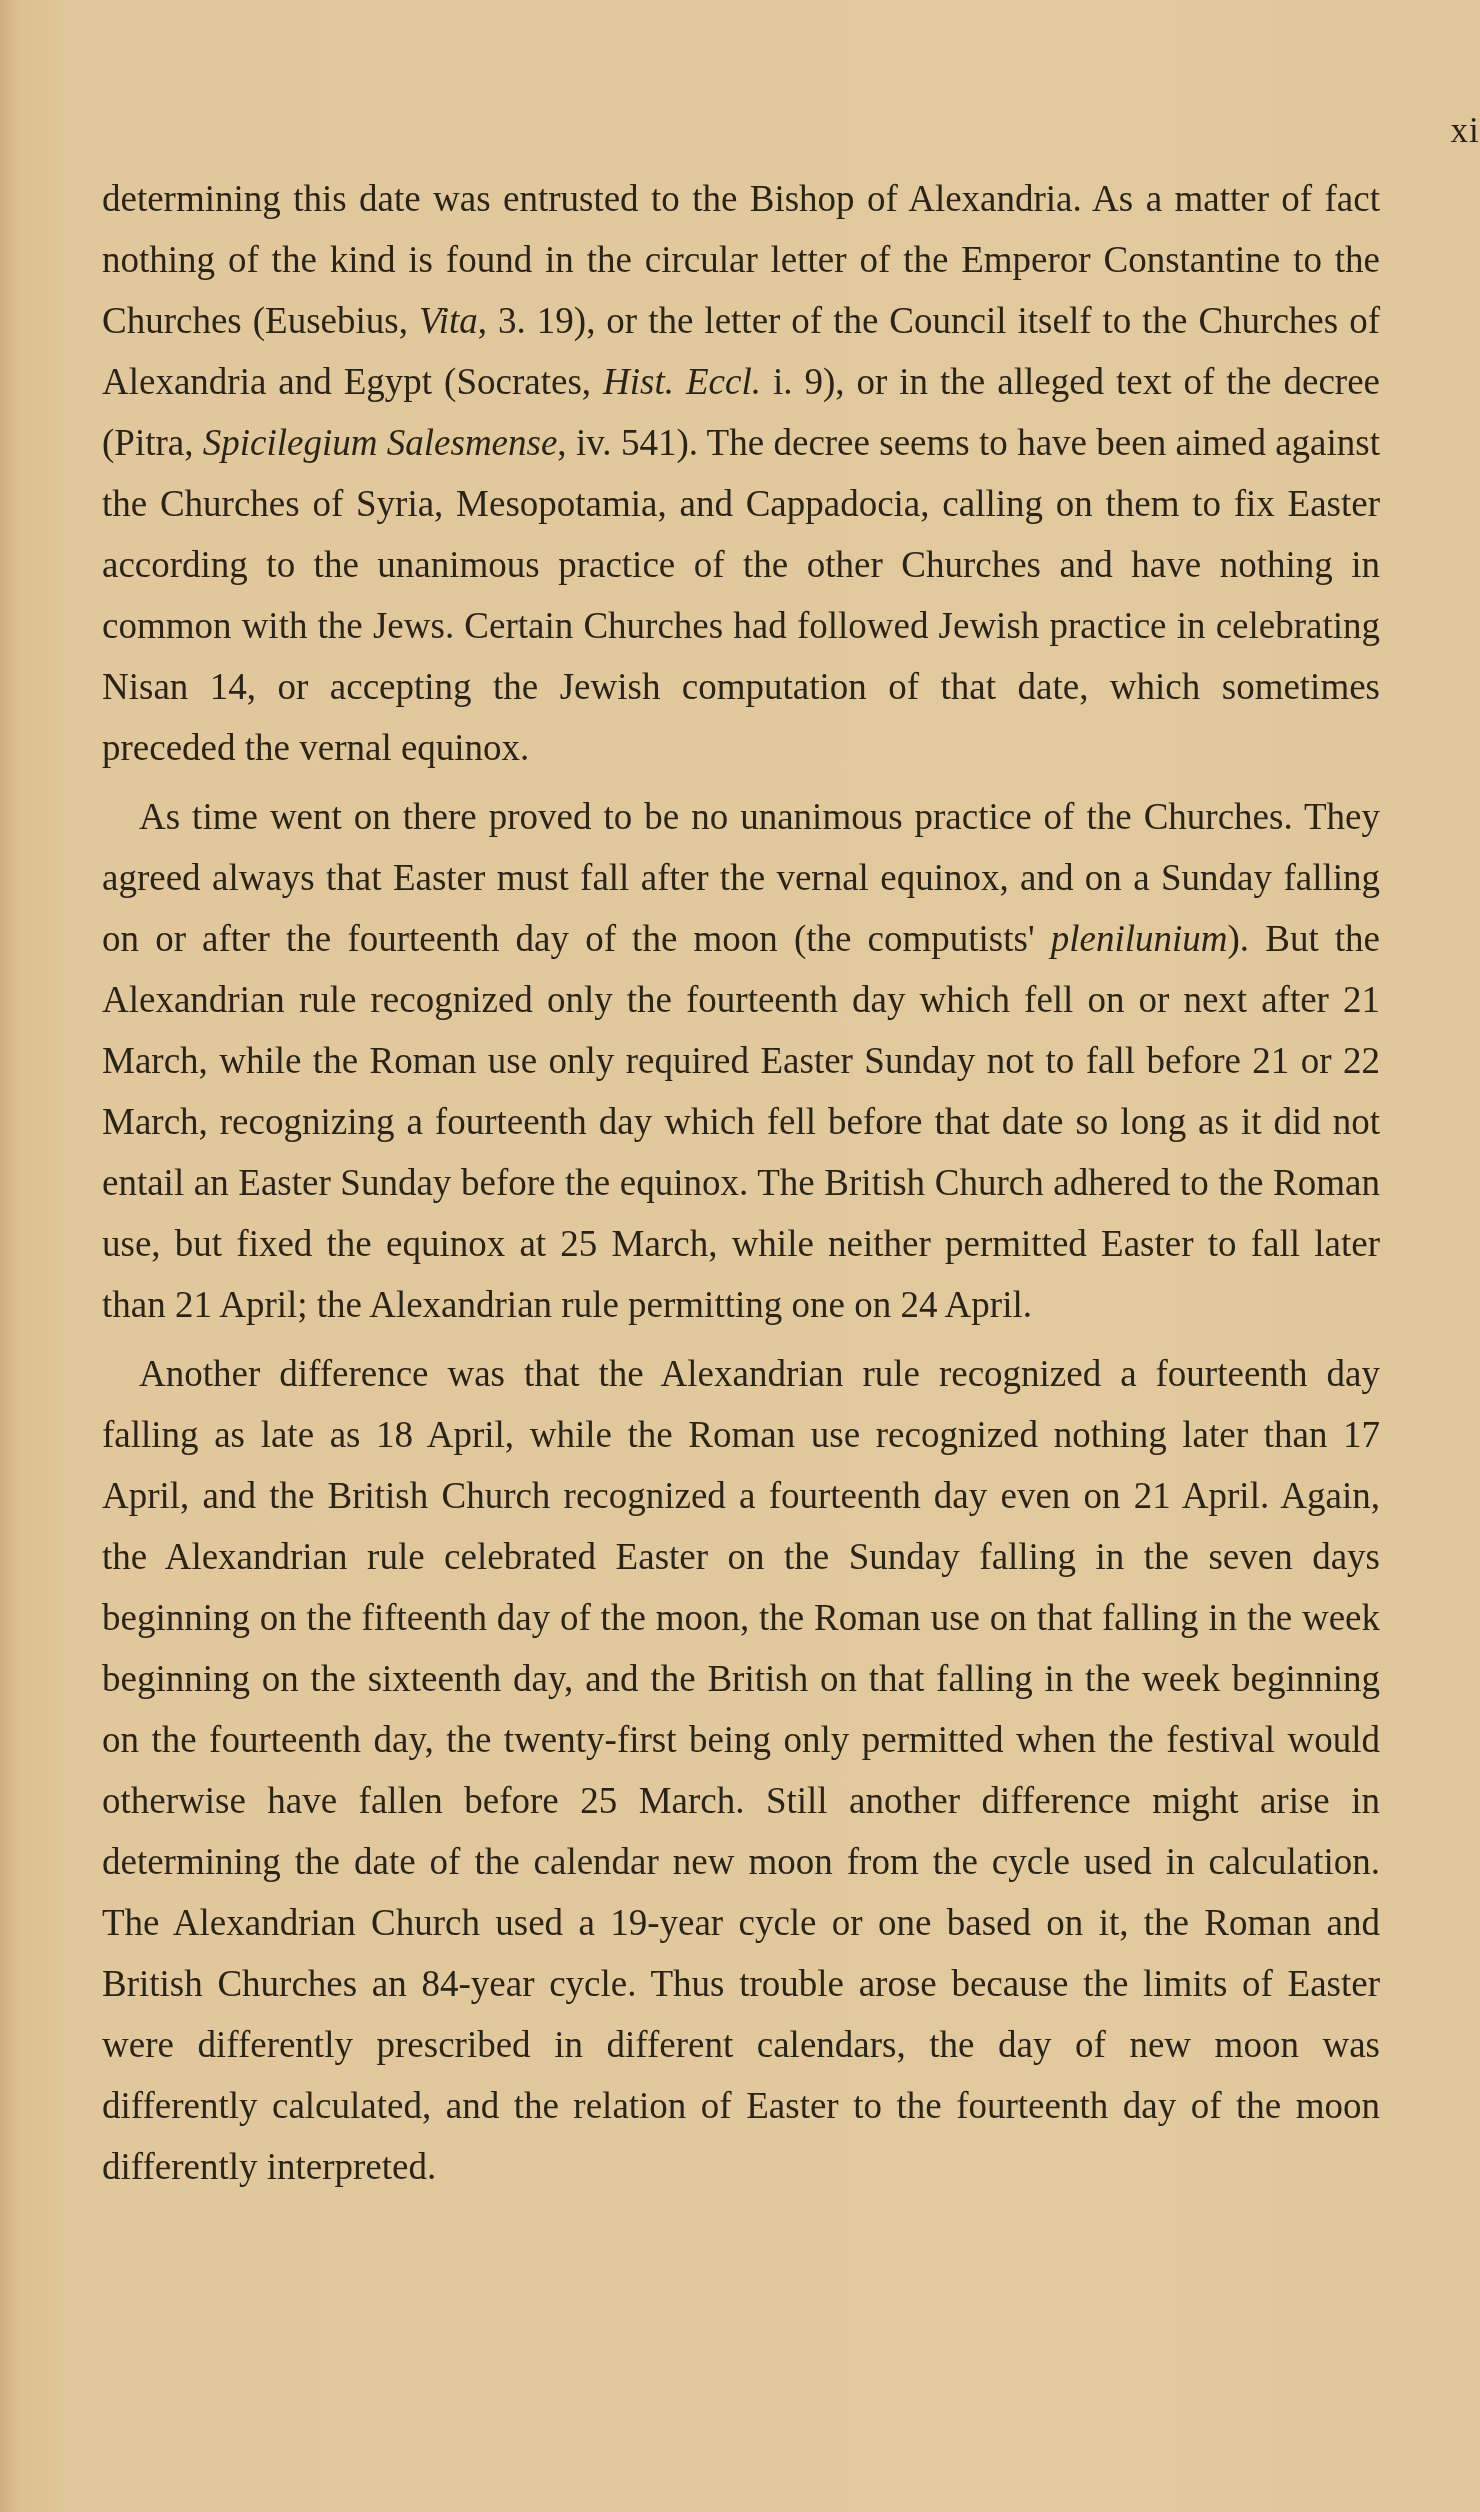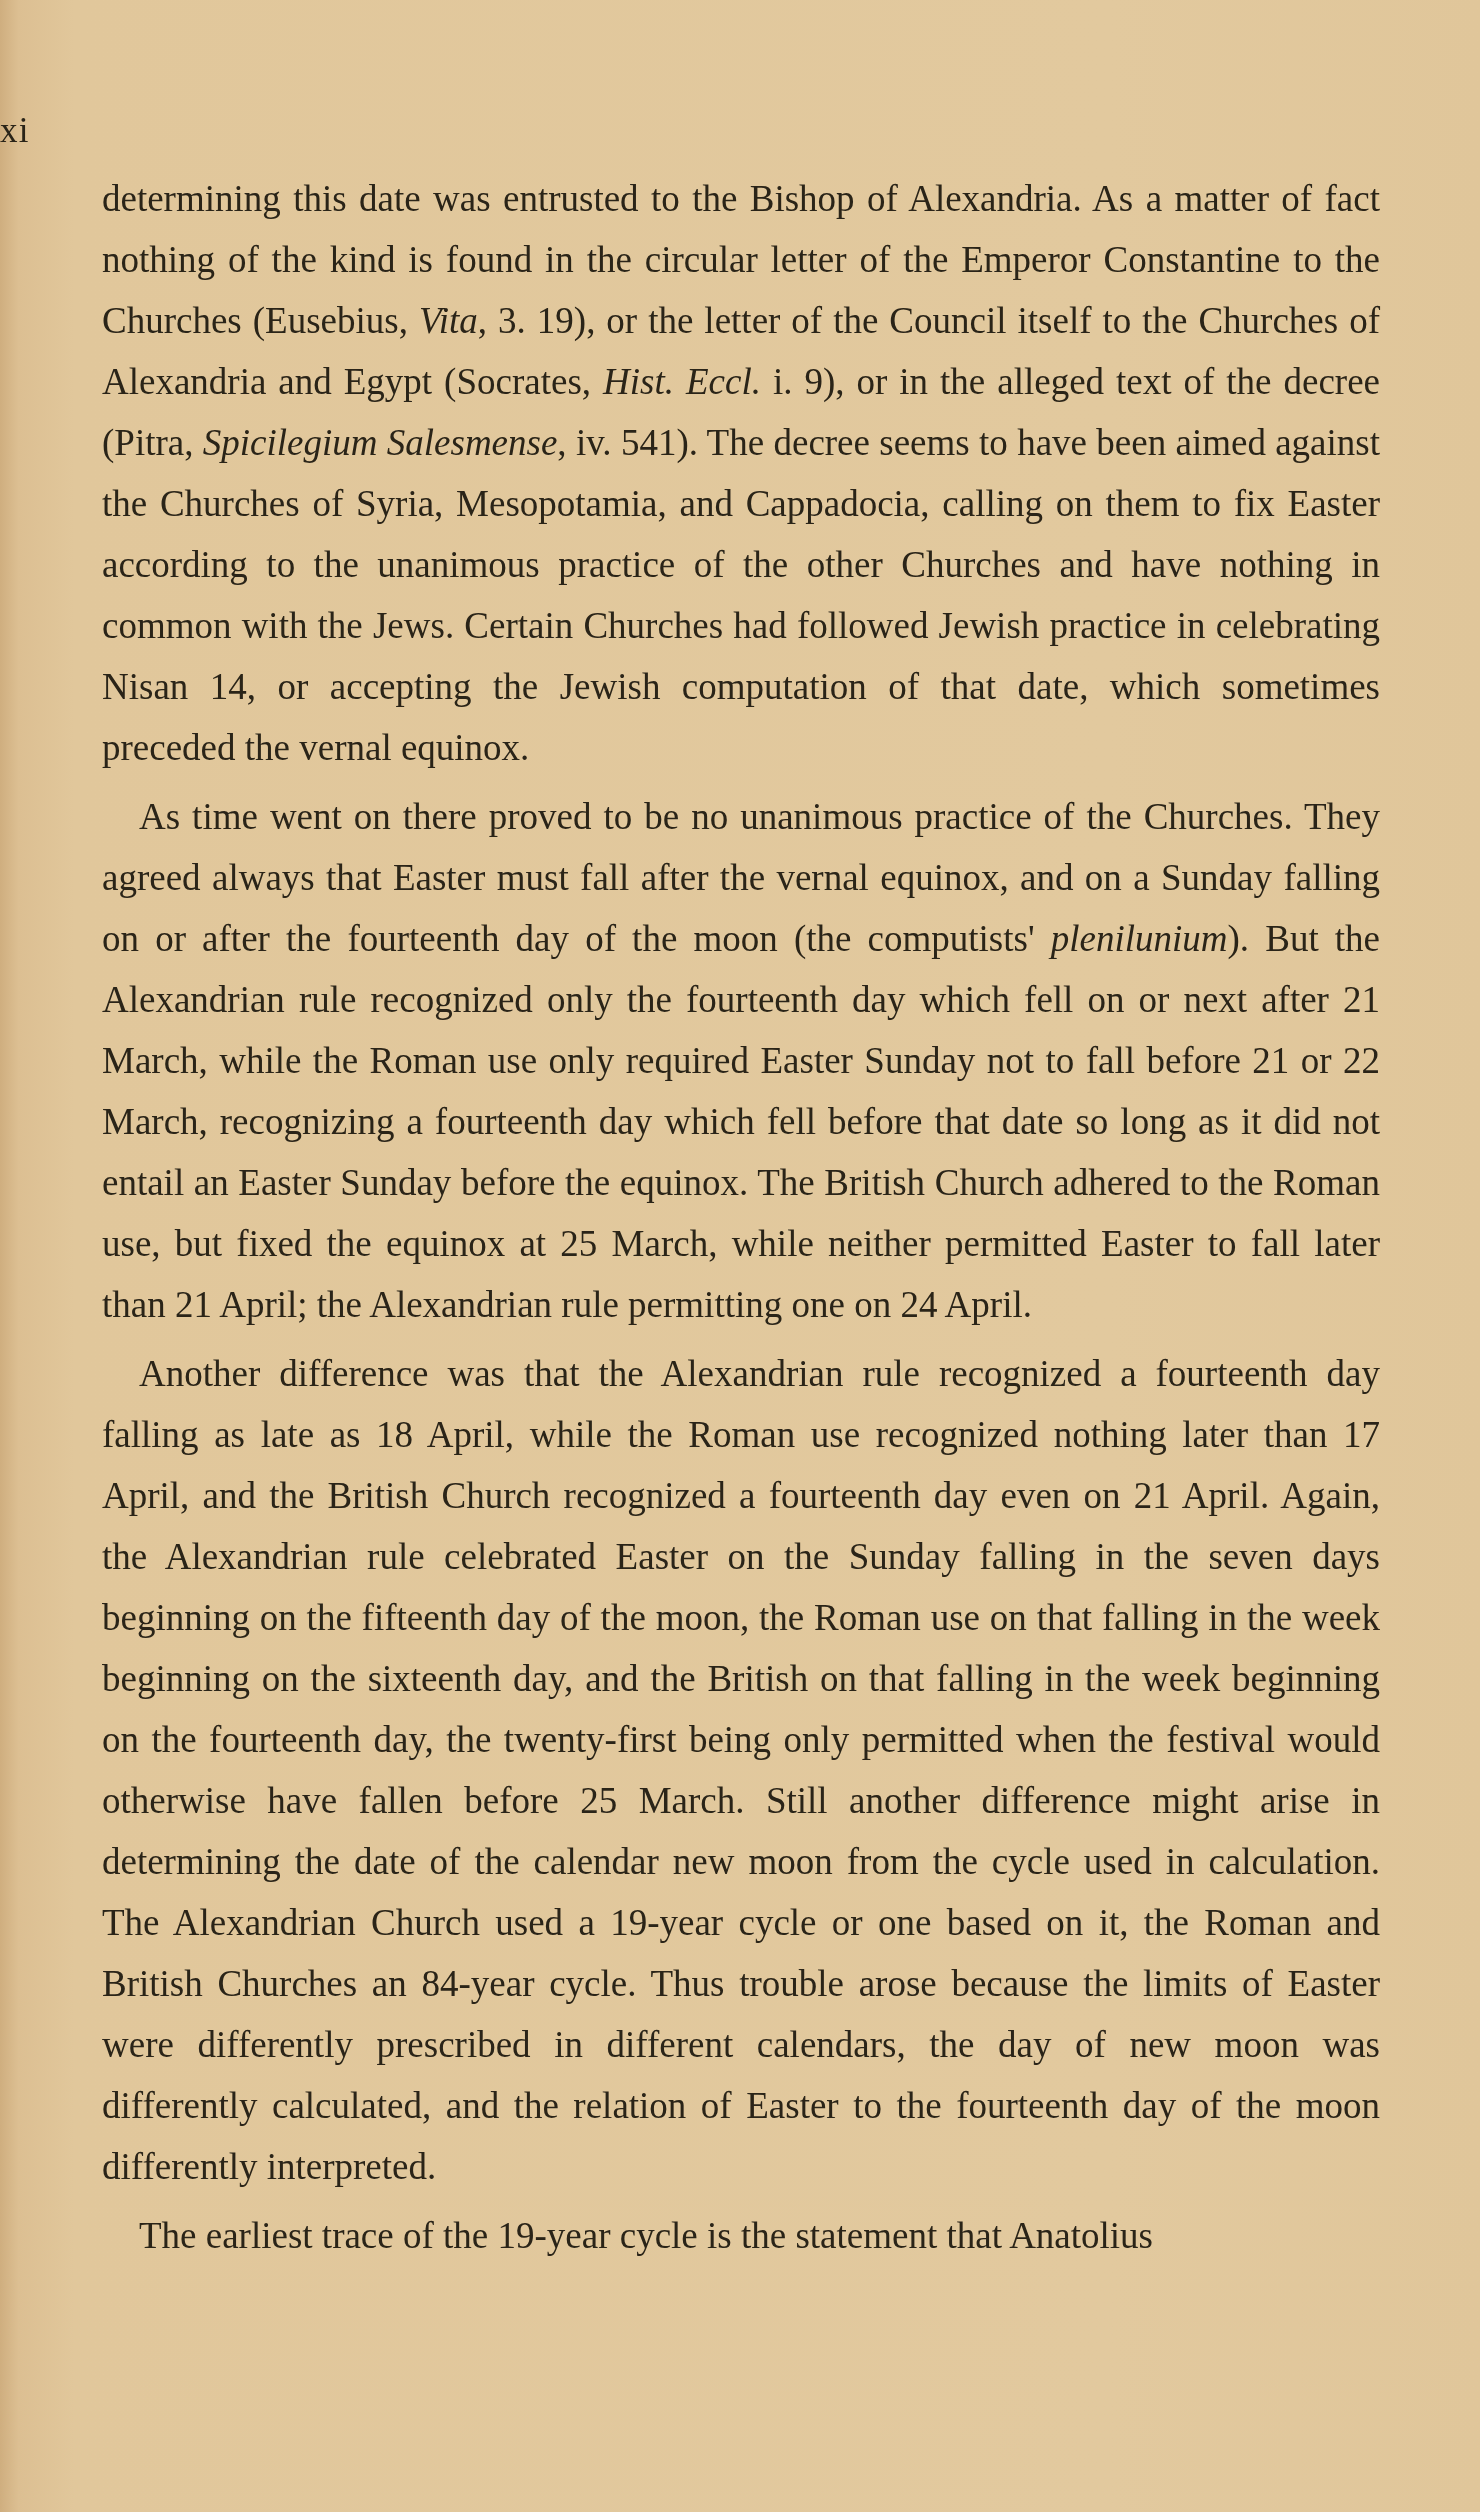--- a/index.html
+++ b/index.html
@@ -11,7 +11,7 @@
       color: #2a2418;
     }
     .page-number {
-      position: absolute; top: 111px; left: 0; width: 1480px; text-align: left;
+      position: absolute; top: 111px; left: 0; width: 1480px; text-align: right;
       font-size: 35px; letter-spacing: 1.2px;
     }
     .body-text {

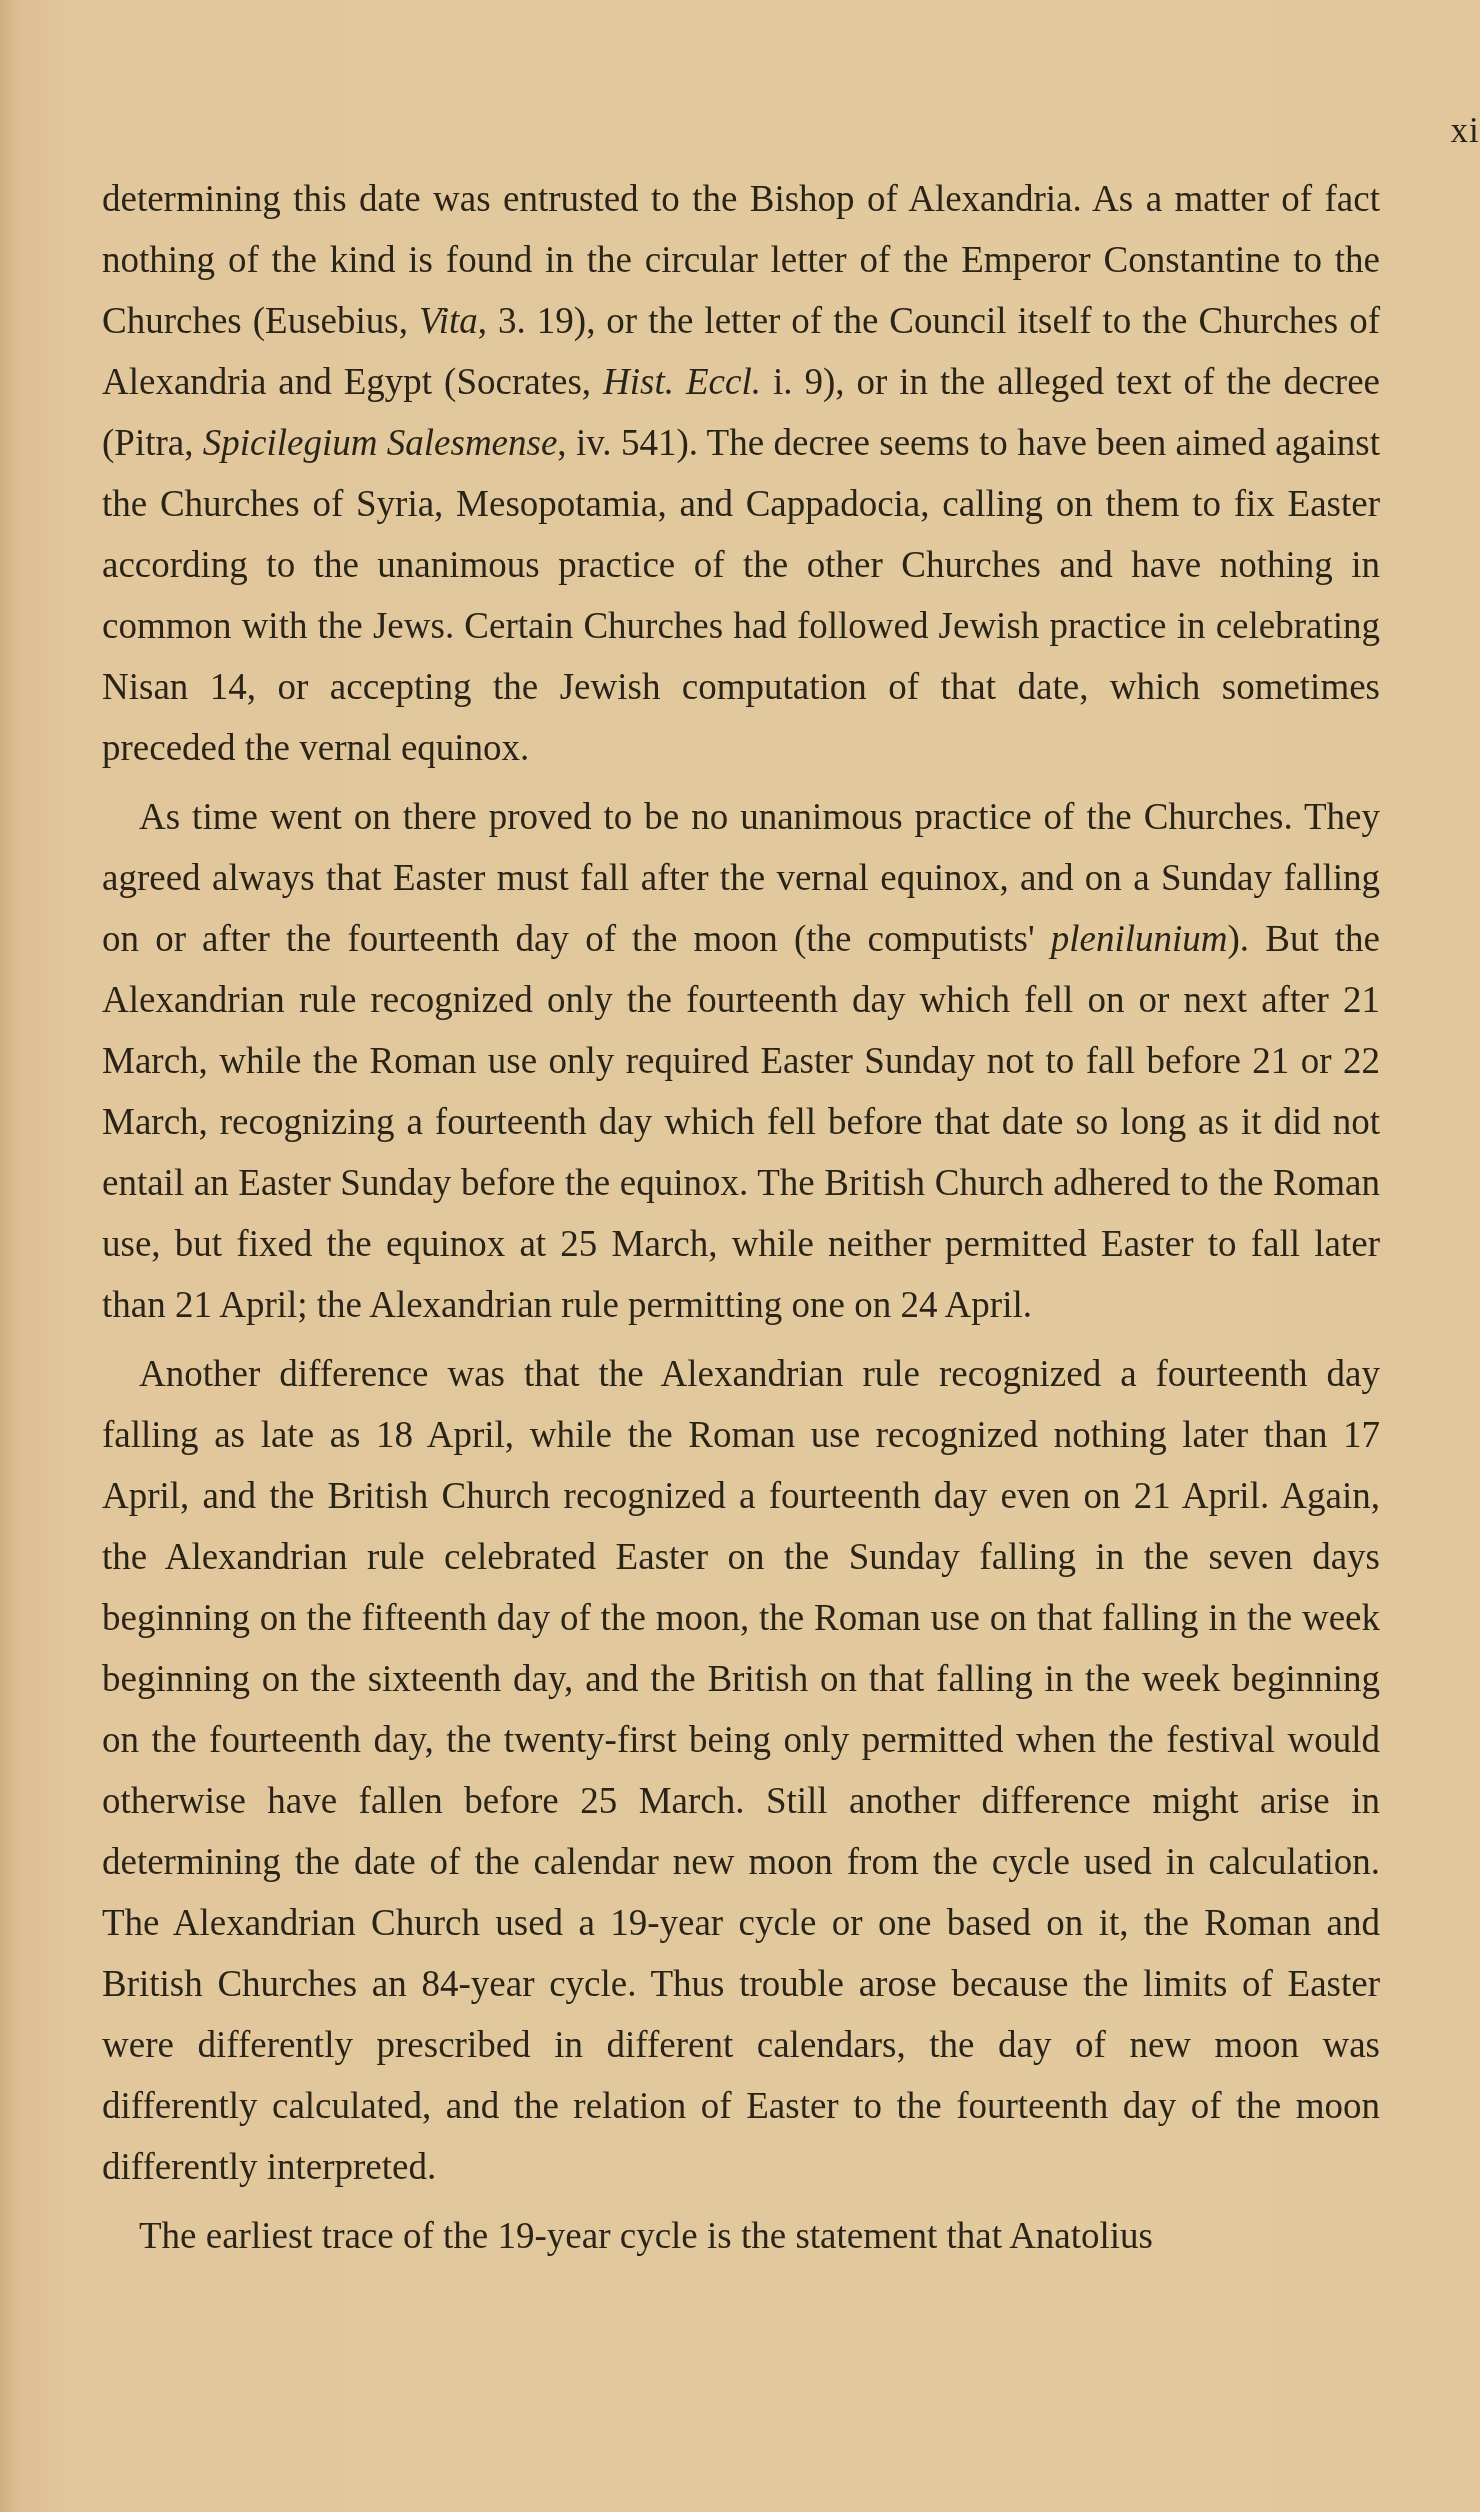--- a/index.html
+++ b/index.html
@@ -37,9 +37,6 @@
   <p class="para indent">
     <span>Another difference was that the Alexandrian rule recognized a fourteenth day falling as late as 18 April, while the Roman use recognized nothing later than 17 April, and the British Church recognized a fourteenth day even on 21 April. Again, the Alexandrian rule celebrated Easter on the Sunday falling in the seven days beginning on the fifteenth day of the moon, the Roman use on that falling in the week beginning on the sixteenth day, and the British on that falling in the week beginning on the fourteenth day, the twenty-first being only permitted when the festival would otherwise have fallen before 25 March. Still another difference might arise in determining the date of the calendar new moon from the cycle used in calculation. The Alexandrian Church used a 19-year cycle or one based on it, the Roman and British Churches an 84-year cycle. Thus trouble arose because the limits of Easter were differently prescribed in different calendars, the day of new moon was differently calculated, and the relation of Easter to the fourteenth day of the moon differently interpreted.</span>
   </p>
-  <p class="para indent">
-    <span>The earliest trace of the 19-year cycle is the statement that Anatolius</span>
-  </p>
 </div>
 
 

